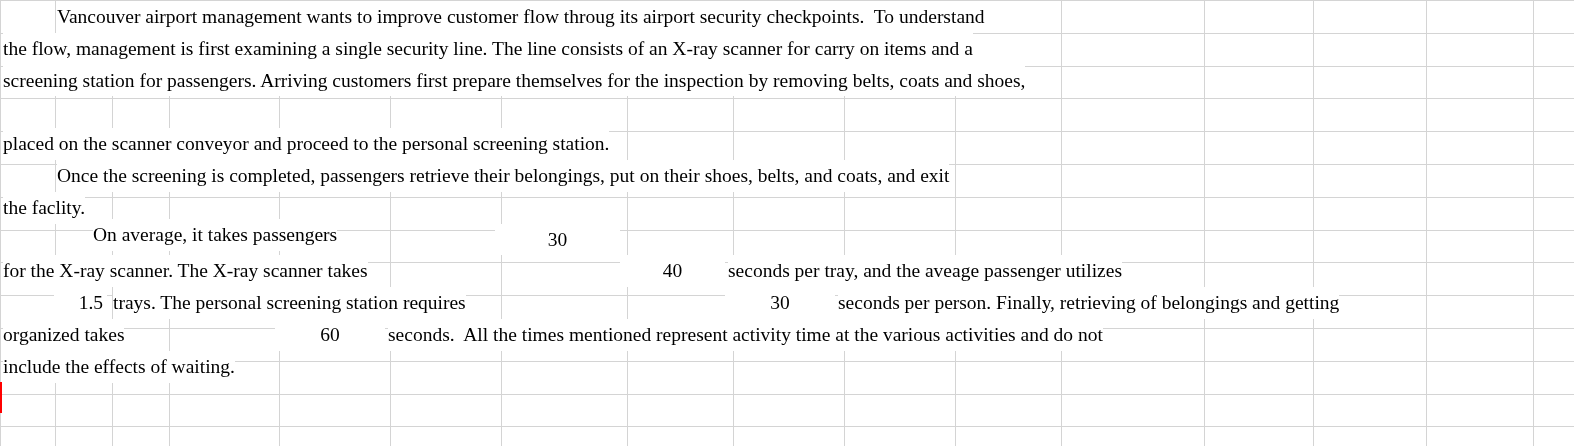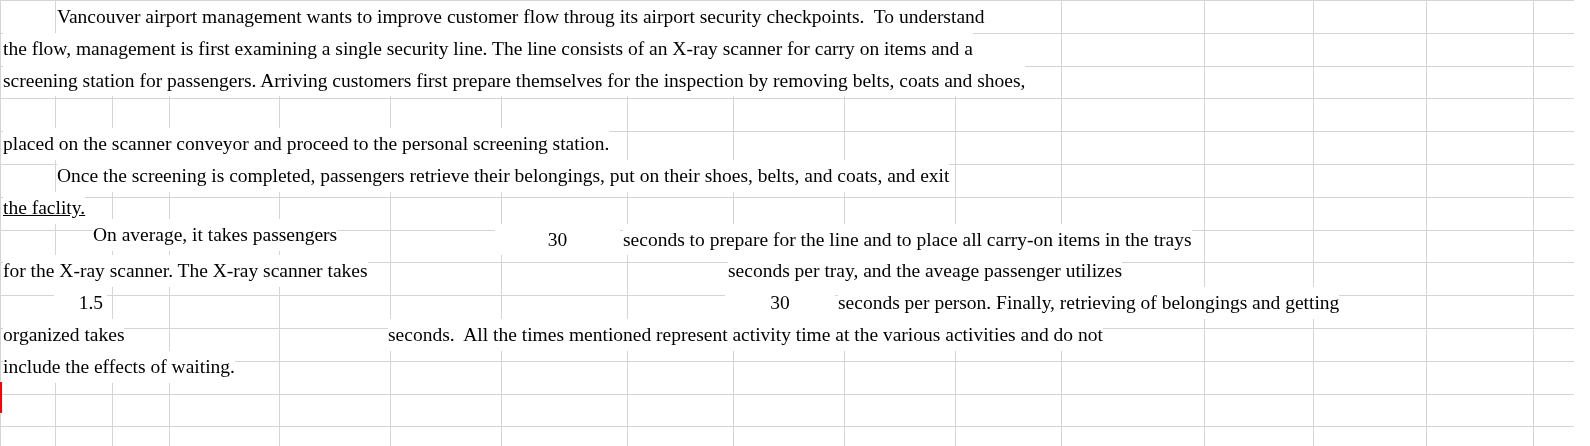--- a/index.html
+++ b/index.html
@@ -336,7 +336,7 @@
       <div class="cell-text" style="left: 3px; top: 64.6px;">screening station for passengers. Arriving customers first prepare themselves for the inspection by removing belts, coats and shoes,</div>
       <div class="cell-text" style="left: 3px; top: 128.2px;">placed on the scanner conveyor and proceed to the personal screening station.</div>
       <div class="cell-text" style="left: 57px; top: 160px;">Once the screening is completed, passengers retrieve their belongings, put on their shoes, belts, and coats, and exit</div>
-      <div class="cell-text" style="left: 3px; top: 191.8px; text-decoration: underline;">the faclity.</div>
+      <div class="cell-text" style="left: 3px; top: 191.8px;">the faclity.</div>
       <div class="cell-text" style="left: 57px; top: 219px; margin-left: 36px;">On average, it takes passengers</div>
       <div class="cell-text num" style="left: 495px; top: 223.6px; width: 125px;">30</div>
       <div class="cell-text" style="left: 623px; top: 223.6px;">seconds to prepare for the line and to place all carry-on items in the trays</div>

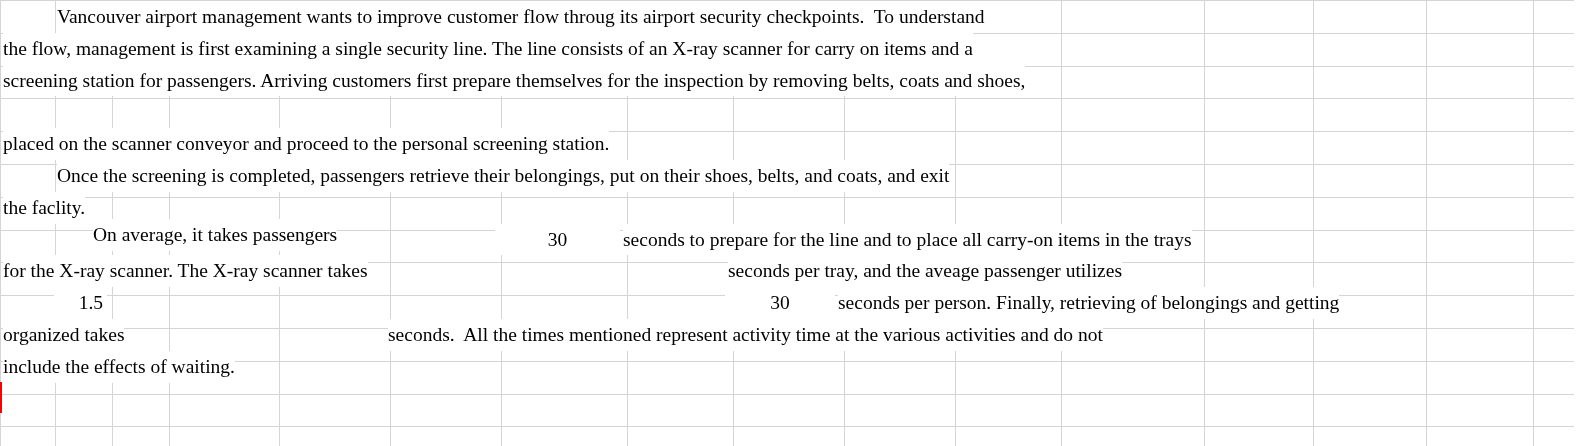--- a/index.html
+++ b/index.html
@@ -339,7 +339,6 @@
       <div class="cell-text" style="left: 3px; top: 191.8px;">the faclity.</div>
       <div class="cell-text" style="left: 57px; top: 219px; margin-left: 36px;">On average, it takes passengers</div>
       <div class="cell-text num" style="left: 495px; top: 223.6px; width: 125px;">30</div>
-      <div class="cell-text" style="left: 623px; top: 223.6px;">seconds to prepare for the line and to place all carry-on items in the trays</div>
       <div class="cell-text" style="left: 3px; top: 255.4px;">for the X-ray scanner. The X-ray scanner takes</div>
       <div class="cell-text" style="left: 728px; top: 255.4px;">seconds per tray, and the aveage passenger utilizes</div>
       <div class="cell-text numright" style="left: 54px; top: 287.2px; width: 53px; padding-right: 4px; box-sizing: border-box;">1.5</div>

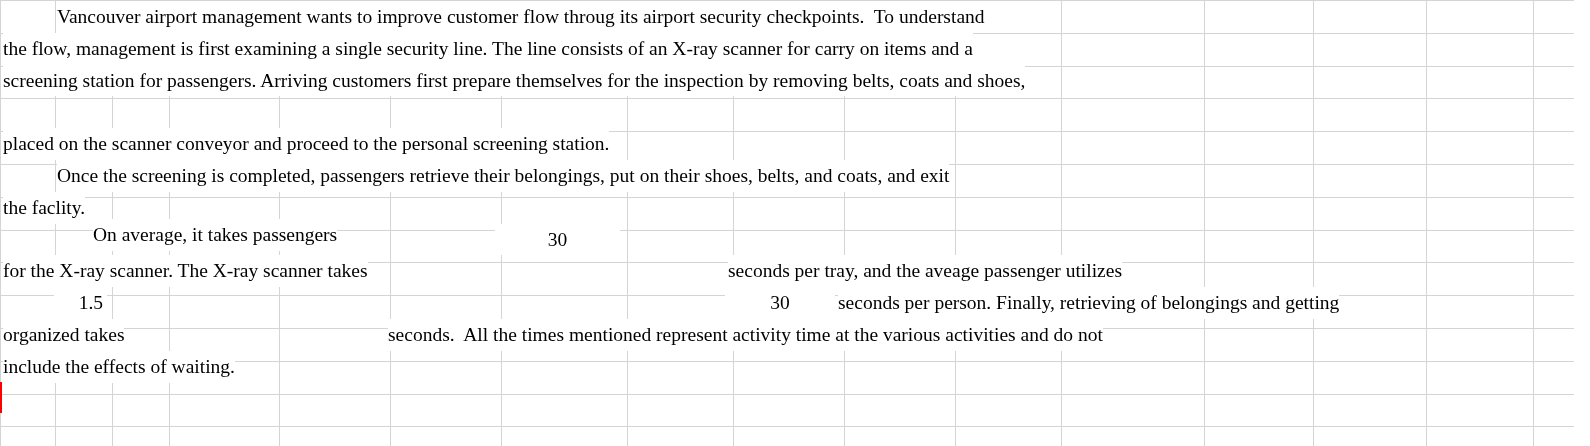--- a/index.html
+++ b/index.html
@@ -340,6 +340,7 @@
       <div class="cell-text" style="left: 57px; top: 219px; margin-left: 36px;">On average, it takes passengers</div>
       <div class="cell-text num" style="left: 495px; top: 223.6px; width: 125px;">30</div>
       <div class="cell-text" style="left: 3px; top: 255.4px;">for the X-ray scanner. The X-ray scanner takes</div>
+      <div class="cell-text num" style="left: 620px; top: 255.4px; width: 105px;">40</div>
       <div class="cell-text" style="left: 728px; top: 255.4px;">seconds per tray, and the aveage passenger utilizes</div>
       <div class="cell-text numright" style="left: 54px; top: 287.2px; width: 53px; padding-right: 4px; box-sizing: border-box;">1.5</div>
       <div class="cell-text num" style="left: 725px; top: 287.2px; width: 110px;">30</div>

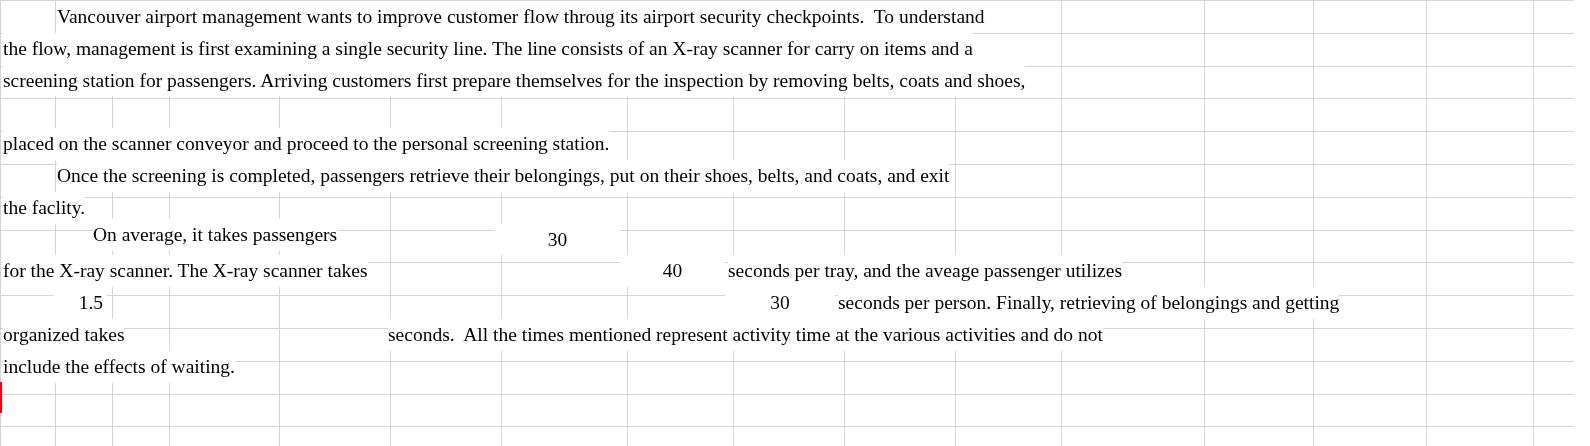--- a/index.html
+++ b/index.html
@@ -343,6 +343,7 @@
       <div class="cell-text num" style="left: 620px; top: 255.4px; width: 105px;">40</div>
       <div class="cell-text" style="left: 728px; top: 255.4px;">seconds per tray, and the aveage passenger utilizes</div>
       <div class="cell-text numright" style="left: 54px; top: 287.2px; width: 53px; padding-right: 4px; box-sizing: border-box;">1.5</div>
+      <div class="cell-text" style="left: 113px; top: 287.2px;">trays. The personal screening station requires</div>
       <div class="cell-text num" style="left: 725px; top: 287.2px; width: 110px;">30</div>
       <div class="cell-text" style="left: 838px; top: 287.2px;">seconds per person. Finally, retrieving of belongings and getting</div>
       <div class="cell-text" style="left: 3px; top: 319px; text-align: right;">organized takes</div>

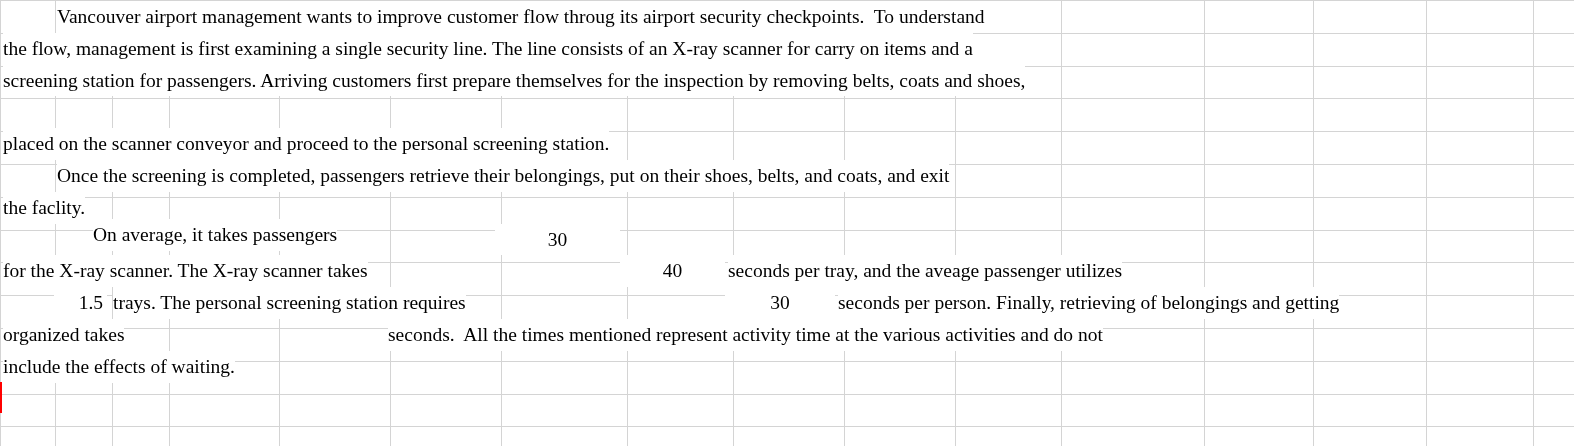--- a/index.html
+++ b/index.html
@@ -347,6 +347,7 @@
       <div class="cell-text num" style="left: 725px; top: 287.2px; width: 110px;">30</div>
       <div class="cell-text" style="left: 838px; top: 287.2px;">seconds per person. Finally, retrieving of belongings and getting</div>
       <div class="cell-text" style="left: 3px; top: 319px; text-align: right;">organized takes</div>
+      <div class="cell-text num" style="left: 275px; top: 319px; width: 110px;">60</div>
       <div class="cell-text" style="left: 3px; top: 350.8px;">include the effects of waiting.</div>
       <div class="cell-text" style="left: 388px; top: 319px;">seconds.  All the times mentioned represent activity time at the various activities and do not</div>
       <div class="sel-marker" style="left: 0px; top: 381.6px; height: 31.8px; background: rgb(255, 0, 0);"></div>

